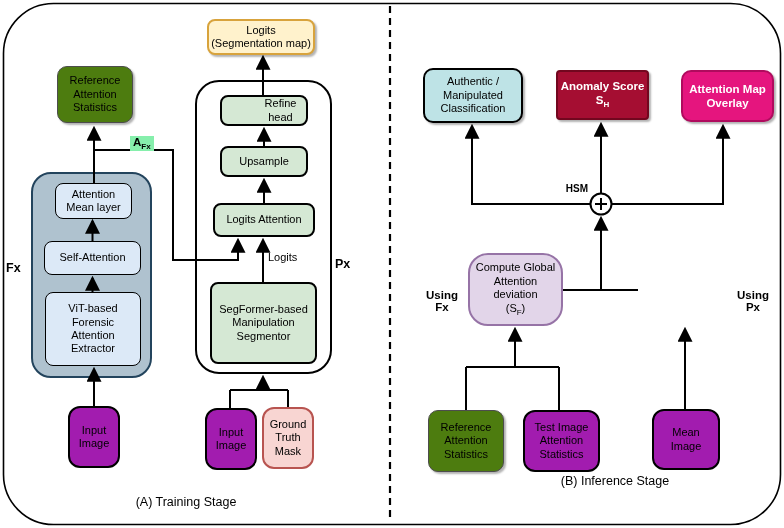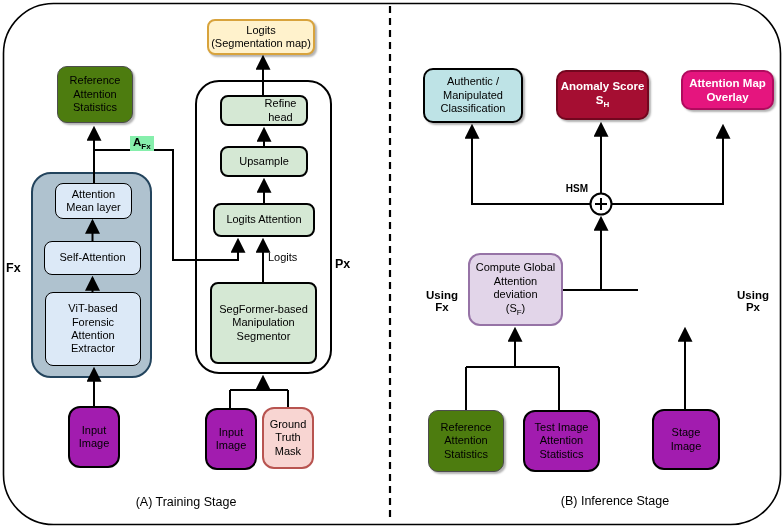--- a/index.html
+++ b/index.html
@@ -19,7 +19,7 @@
   .green{background:#D5E8D4;border:2px solid #000;border-radius:8px;}
   .gtpink{background:#F8D5D2;border:2px solid #B85450;border-radius:12px;}
   .cyan{background:#BEE3E6;border:2px solid #000;border-radius:10px;}
-  .crimson{background:#A50E32;border:2px solid #72071F;border-radius:10px;color:#fff;font-weight:bold;font-size:11.5px;}
+  .crimson{background:#A50E32;border:2px solid #72071F;border-radius:4px;color:#fff;font-weight:bold;font-size:11.5px;}
   .magenta{background:#E5157E;border:2px solid #B00B5E;border-radius:10px;color:#fff;font-weight:bold;font-size:11.5px;}
   .purple{background:#E2D5E9;border:2px solid #9673A6;border-radius:12px;}
   .lab{position:absolute;z-index:3;}

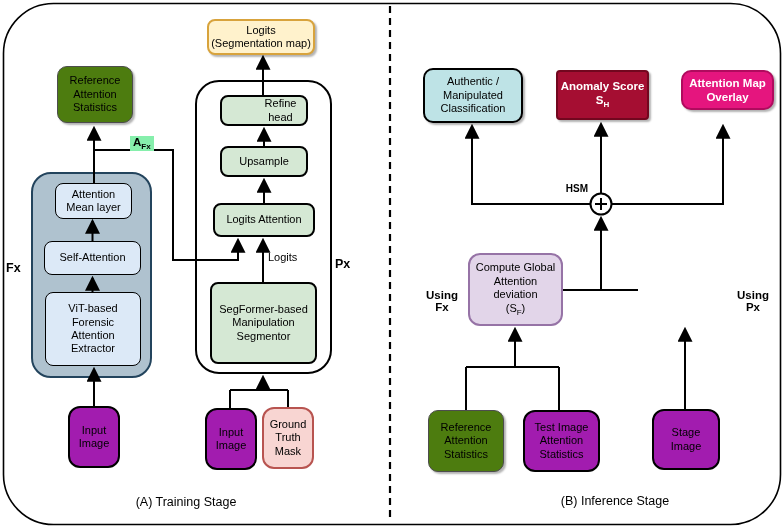--- a/index.html
+++ b/index.html
@@ -127,7 +127,7 @@
     </span>
   </div>
 
-  <div class="box magenta shadow" style="left:681px;top:70px;width:93px;height:40px;justify-content:center;">
+  <div class="box magenta shadow" style="left:681px;top:70px;width:93px;height:52px;justify-content:center;">
     <span class="pre">Attention Map
 Overlay</span>
   </div>

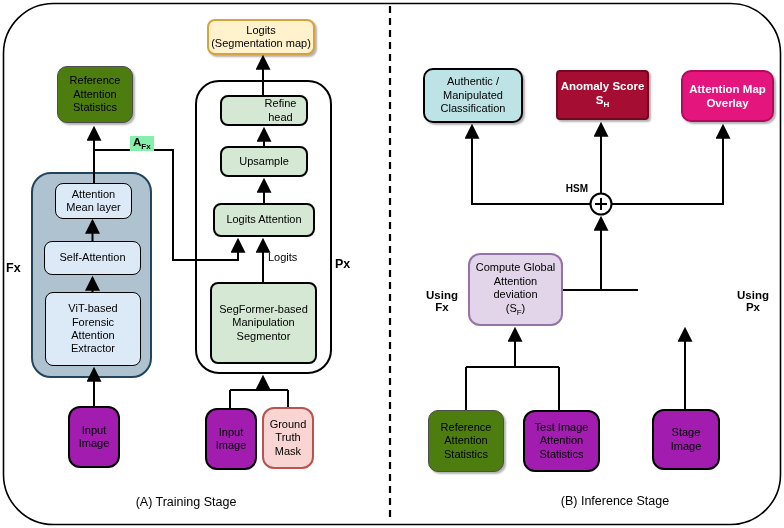--- a/index.html
+++ b/index.html
@@ -21,7 +21,7 @@
   .cyan{background:#BEE3E6;border:2px solid #000;border-radius:10px;}
   .crimson{background:#A50E32;border:2px solid #72071F;border-radius:4px;color:#fff;font-weight:bold;font-size:11.5px;}
   .magenta{background:#E5157E;border:2px solid #B00B5E;border-radius:10px;color:#fff;font-weight:bold;font-size:11.5px;}
-  .purple{background:#E2D5E9;border:2px solid #9673A6;border-radius:12px;}
+  .purple{background:#E2D5E9;border:2px solid #9673A6;border-radius:20px;}
   .lab{position:absolute;z-index:3;}
   .bold{font-weight:bold;}
   sub{font-size:8px;font-weight:inherit;}

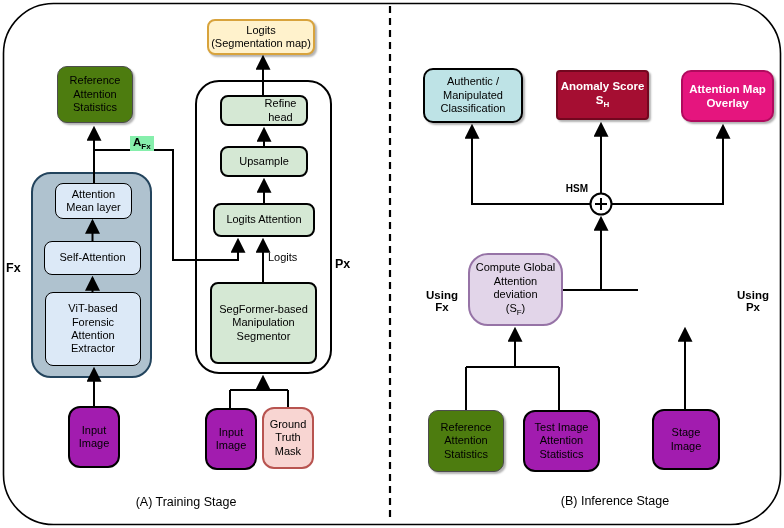--- a/index.html
+++ b/index.html
@@ -155,7 +155,7 @@
   </div>
 
   <div class="box peach" style="left:652px;top:409px;width:68px;height:61px;">
-    <span class="pre">Stage
+    <span class="pre">Mean
 Image</span>
   </div>
 

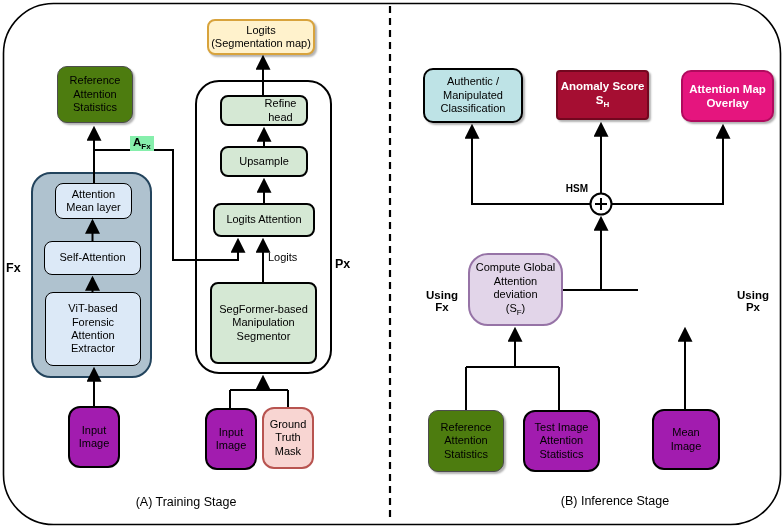--- a/index.html
+++ b/index.html
@@ -170,7 +170,7 @@
     <span class="pre">Using
 Px</span>
   </div>
-  <div class="caption" style="left:515px;top:494px;">
+  <div class="caption" style="left:515px;top:474px;">
     <span>(B) Inference Stage</span>
   </div>
 

